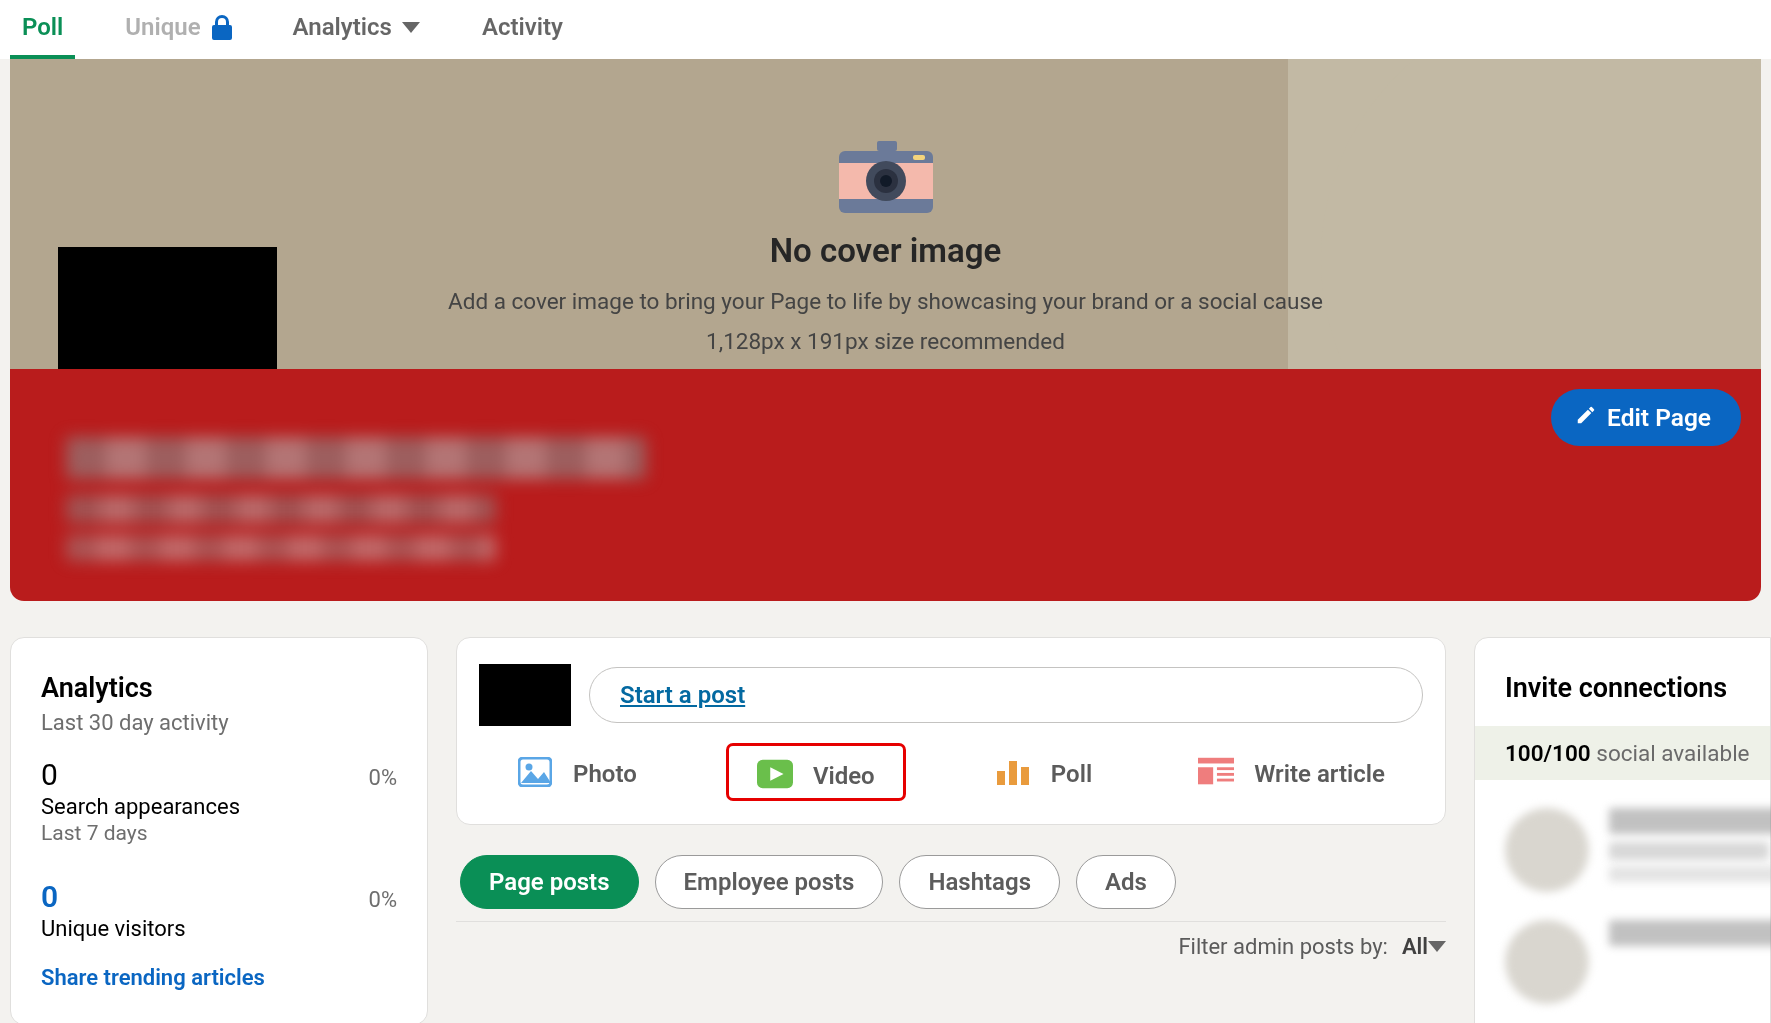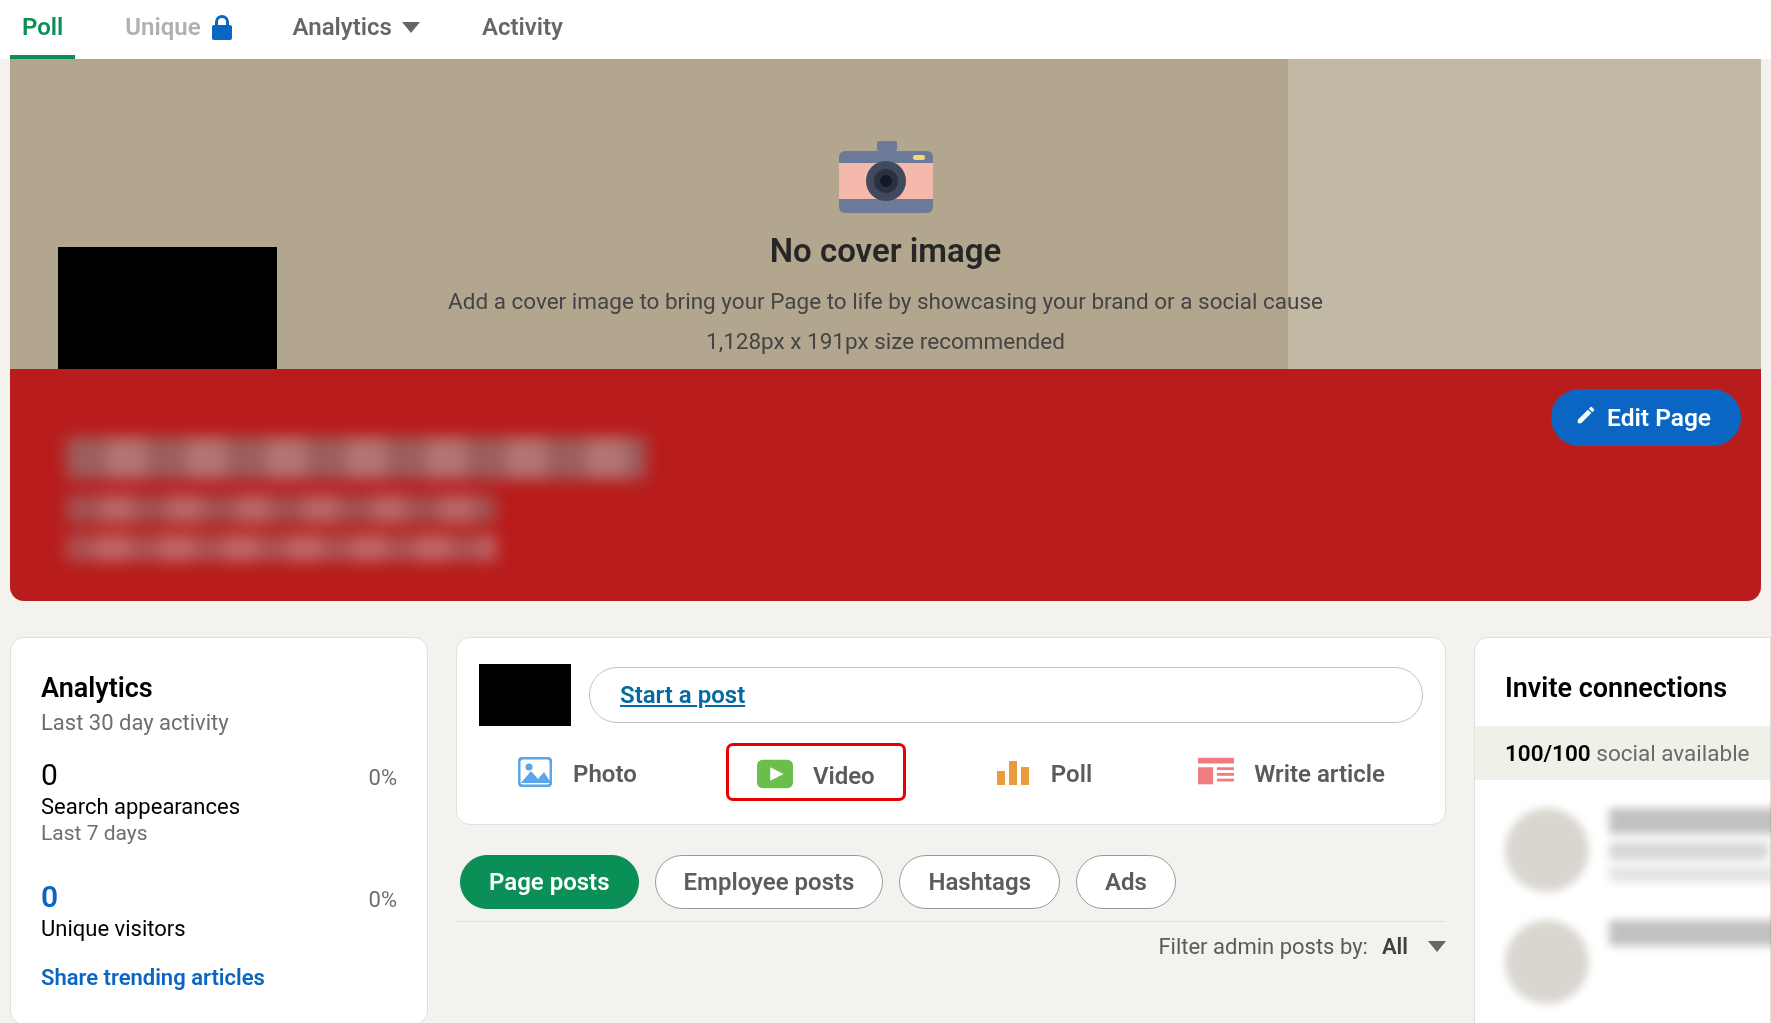--- a/index.html
+++ b/index.html
@@ -65,7 +65,7 @@
 
     .filter-line { display:flex; align-items:center; gap:14px; justify-content:flex-end; border-top:1px solid #e0dfdd; margin-top:12px; padding-top:12px; }
     .filter-label { font-size:22px; color:#5b5b5b; }
-    .filter-all { font-size:22px; font-weight:600; color:#404040; display:flex; align-items:center; gap:20px; cursor:pointer; }
+    .filter-all { font-size:22px; font-weight:600; color:#404040; display:flex; align-items:center; gap:0; cursor:pointer; }
 
     .inv-title { font-size:27px; font-weight:600; color:#000; white-space:nowrap; overflow:hidden; }
     .credits-bar { background:#eef1e8; margin: 22px -24px 0 -30px; padding: 14px 0 14px 30px; font-size:22.5px; }

